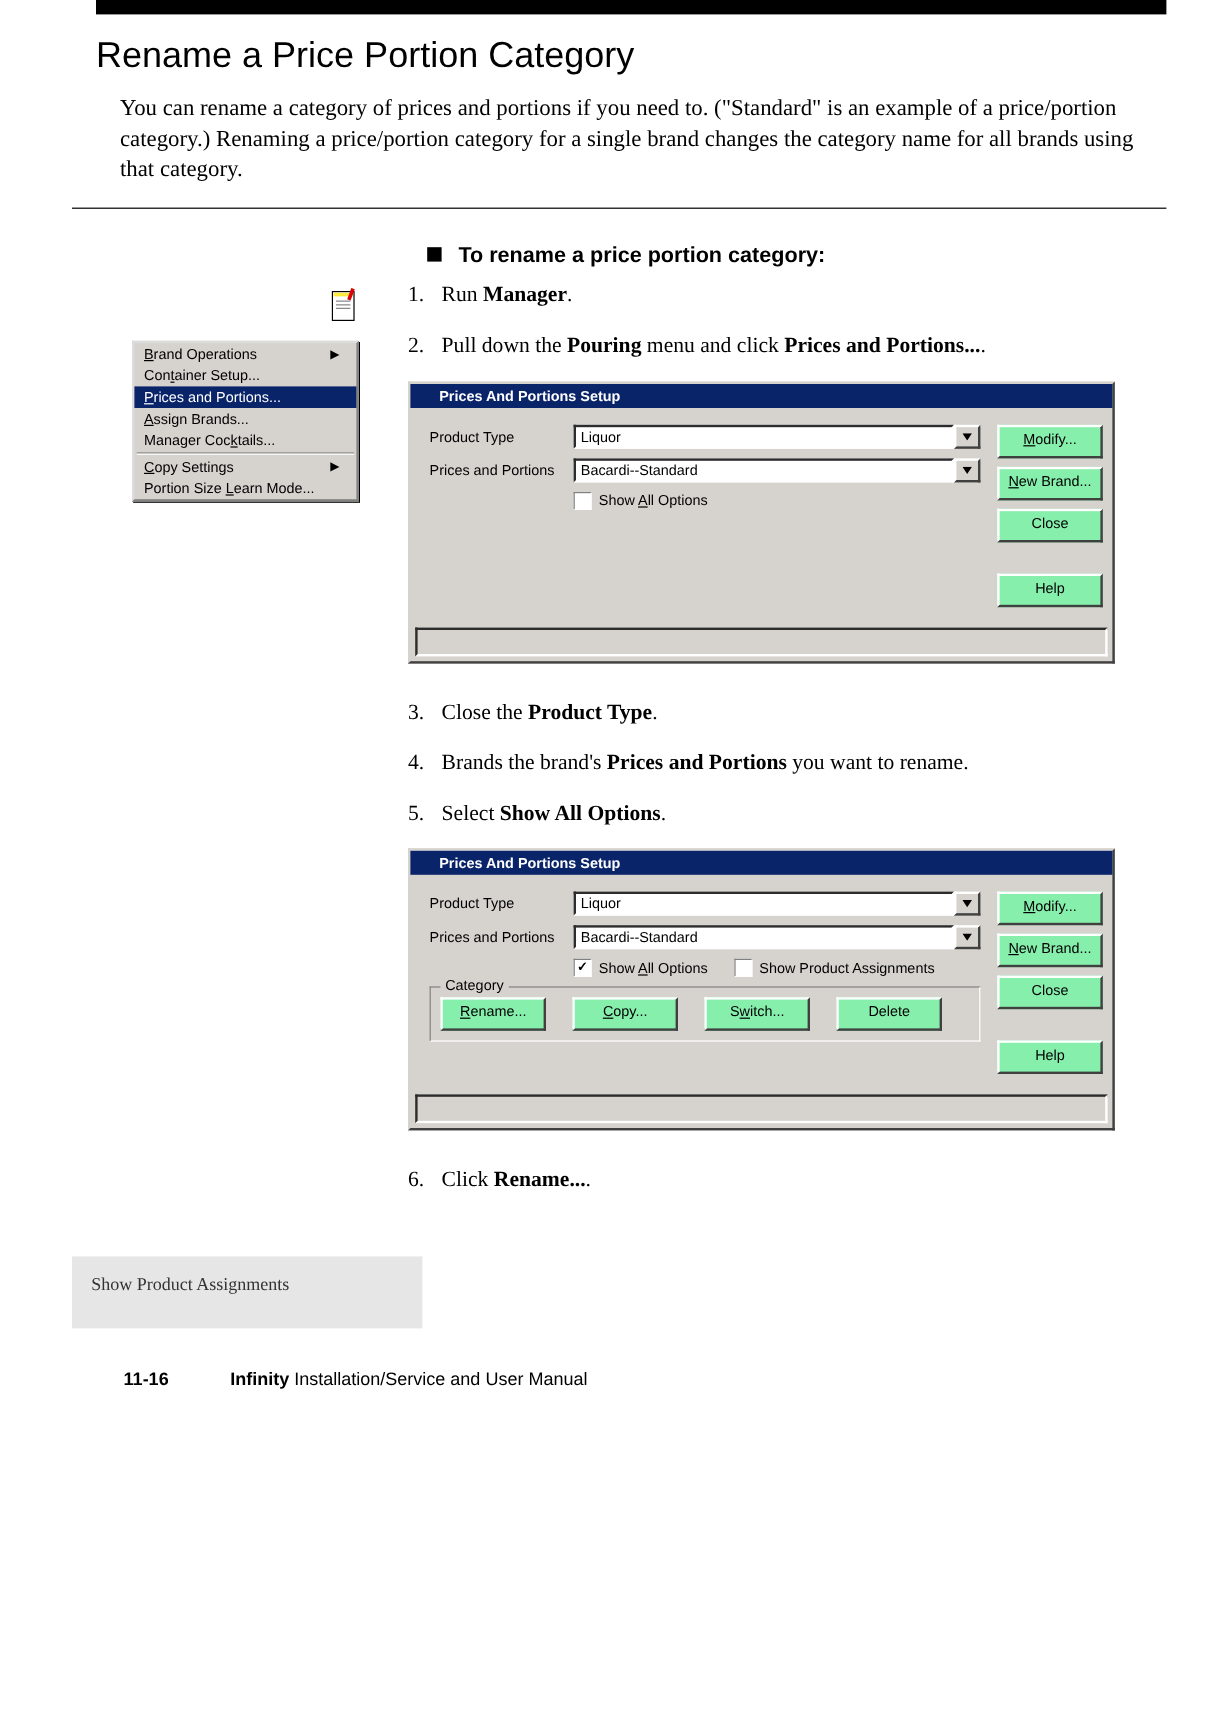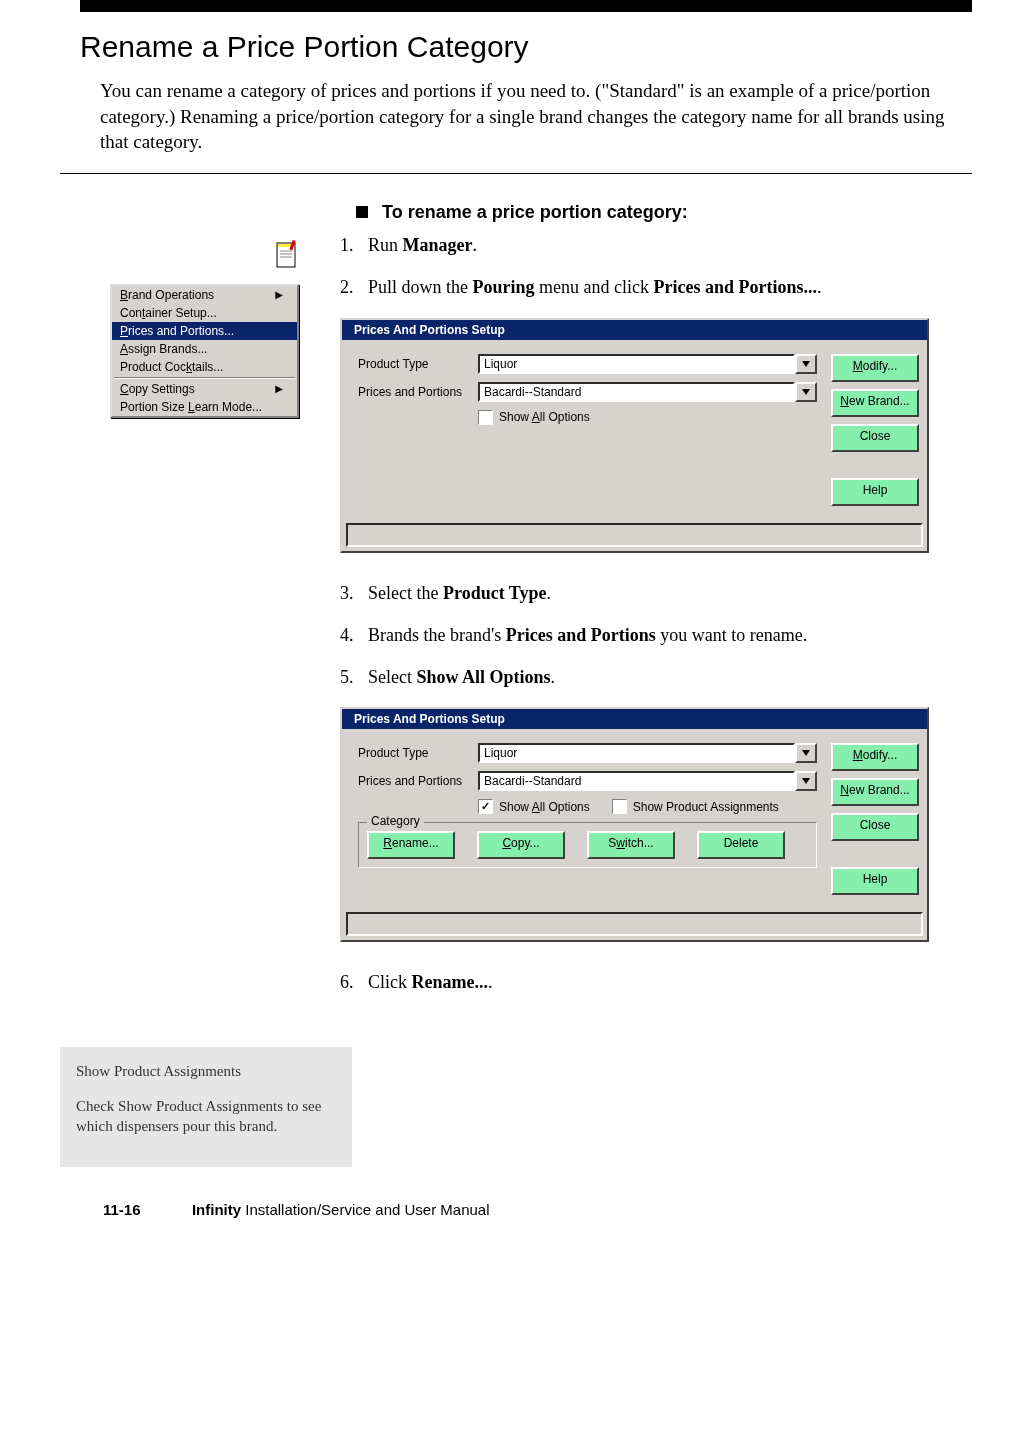--- a/index.html
+++ b/index.html
@@ -30,7 +30,7 @@
   ol.steps>li .body{flex:1;}
   
   .dialog{border:2px solid #d6d3ce;border-top-color:#d6d3ce;border-left-color:#d6d3ce;border-right-color:#404040;border-bottom-color:#404040;background:#d6d3ce;width:585px;margin:0 0 28px 0;font-family:Tahoma,"MS Sans Serif",Arial,sans-serif;font-size:12px;}
-  .titlebar{background:linear-gradient(to right,#0a246a,#0a246a);color:#fff;font-weight:bold;padding:3px 12px;font-size:12px;}
+  .titlebar{background:linear-gradient(to right,#0a246a,#0a246a);color:#fff;font-weight:bold;padding:3px 24px;font-size:12px;}
   .dlg-body{display:flex;padding:14px 10px 6px 16px;}
   .dlg-form{flex:1;}
   .dlg-row{display:flex;align-items:center;margin-bottom:8px;}

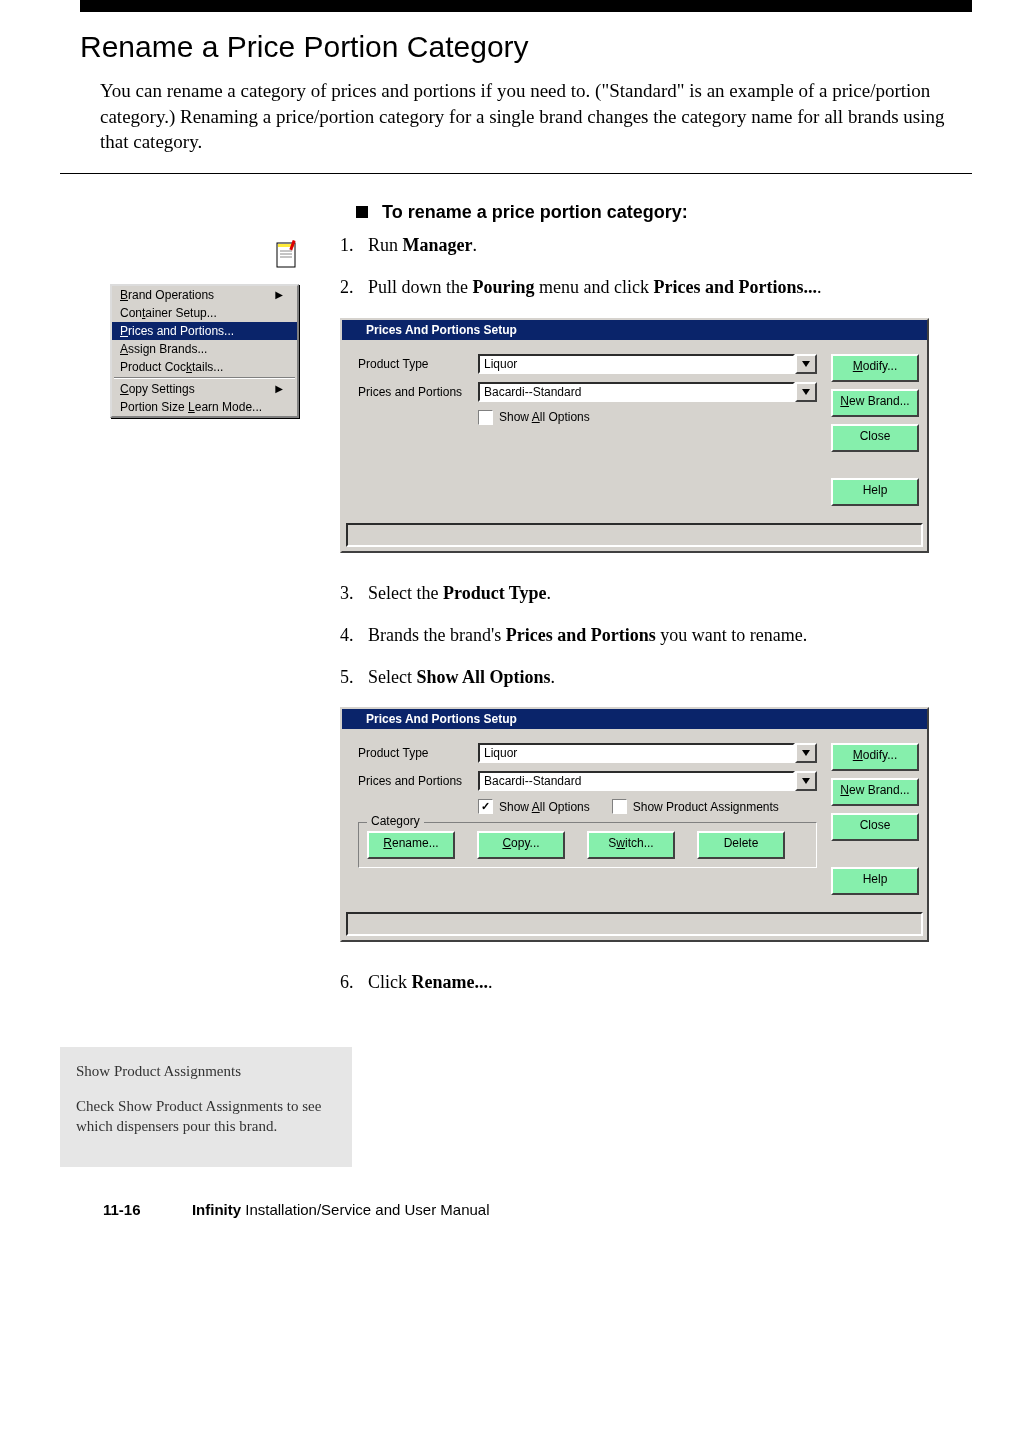--- a/index.html
+++ b/index.html
@@ -95,7 +95,7 @@
           <span><span></span><u>A</u><span>ssign Brands...</span></span>
         </div>
         <div class="ctx-item">
-          <span><span>Product Coc</span><u>k</u><span>tails...</span></span>
+          <span><span>Manager Coc</span><u>k</u><span>tails...</span></span>
         </div>
         <div class="ctx-sep"></div>
         <div class="ctx-item">

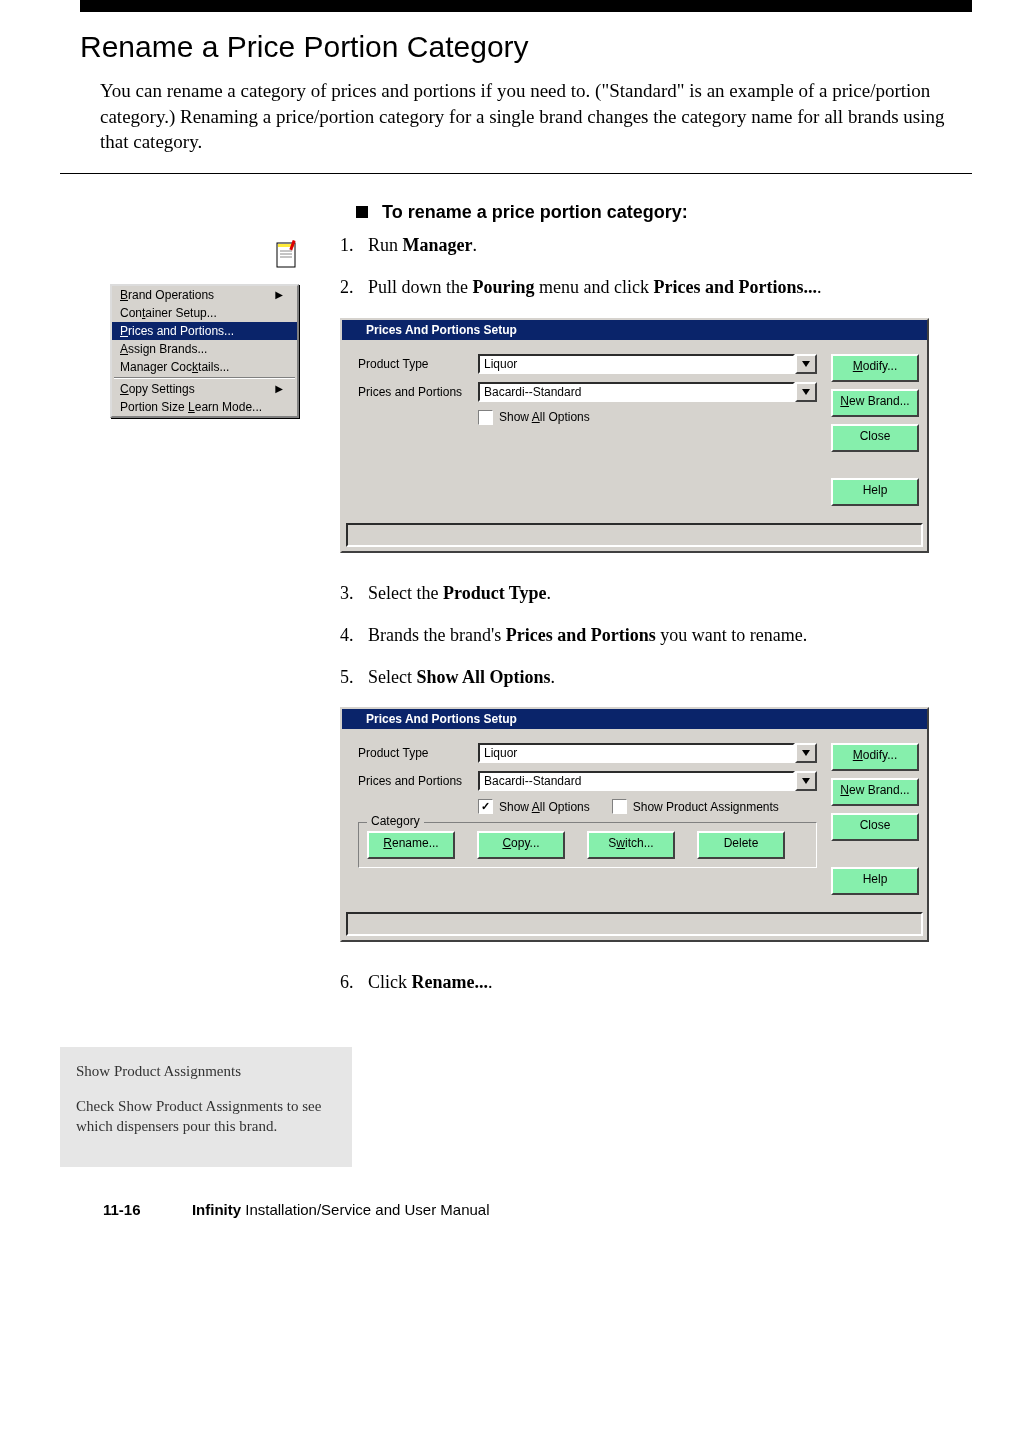--- a/index.html
+++ b/index.html
@@ -169,7 +169,7 @@
       <ol class="steps" start="3">
         <li>
             <span class="num">3.</span>
-            <span class="body"><span>Select the </span><b>Product Type</b><span>.</span></span>
+            <span class="body"><span>Close the </span><b>Product Type</b><span>.</span></span>
           </li>
         <li>
             <span class="num">4.</span>

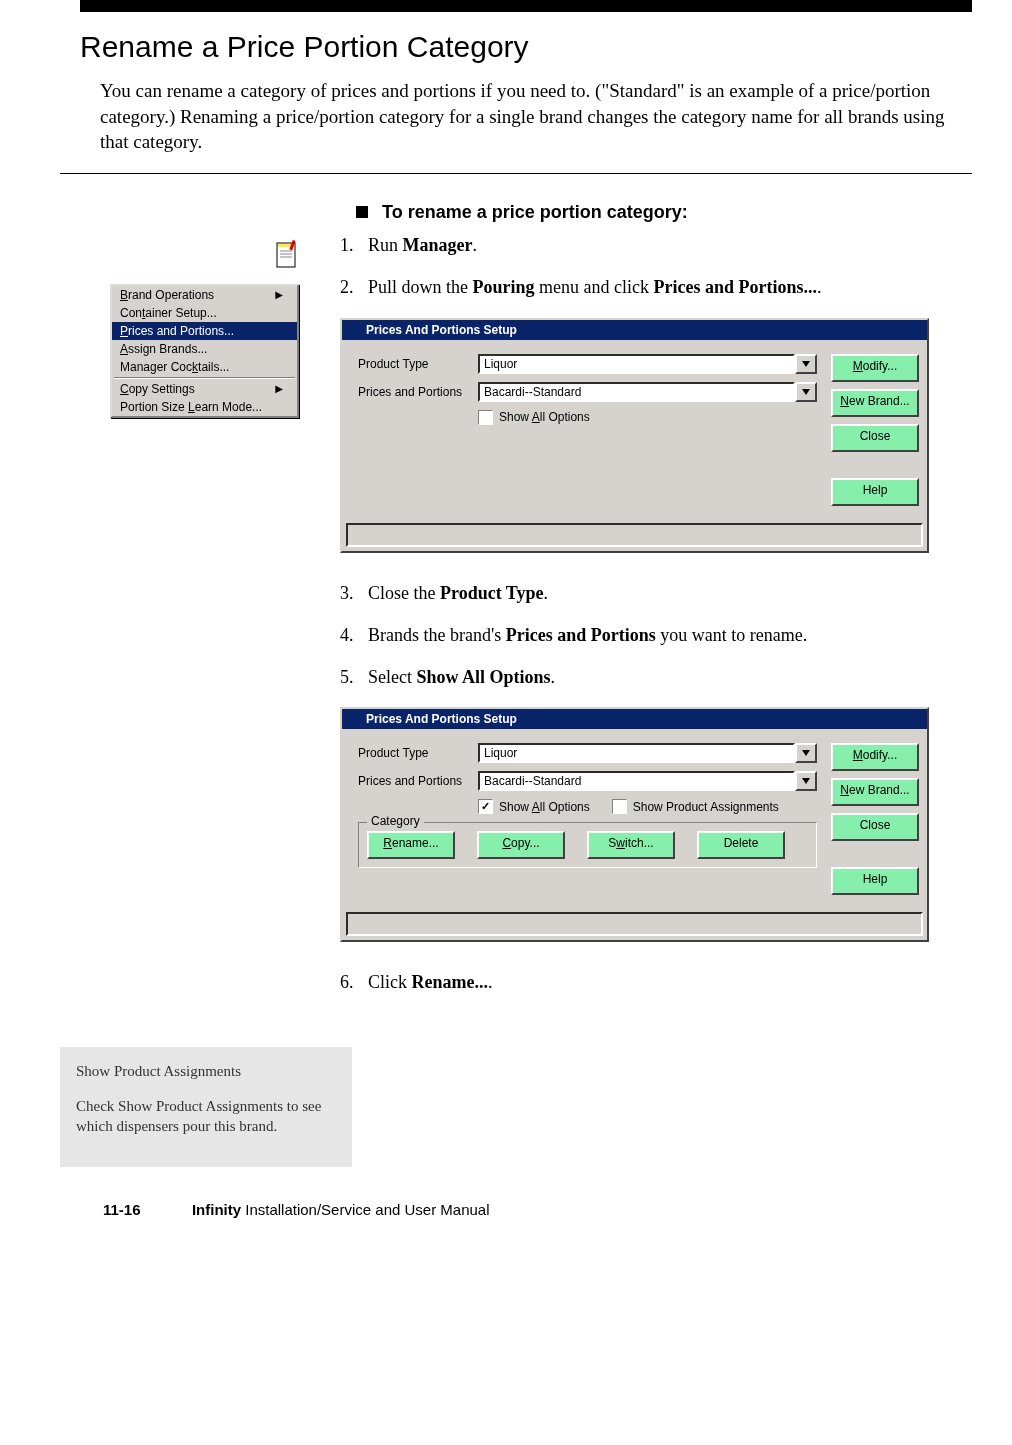--- a/index.html
+++ b/index.html
@@ -244,7 +244,6 @@
 
   <div class="tip-box">
     <p class="tip-title">Show Product Assignments</p>
-    <p>Check Show Product Assignments to see which dispensers pour this brand.</p>
   </div>
 
   <div class="footer">

